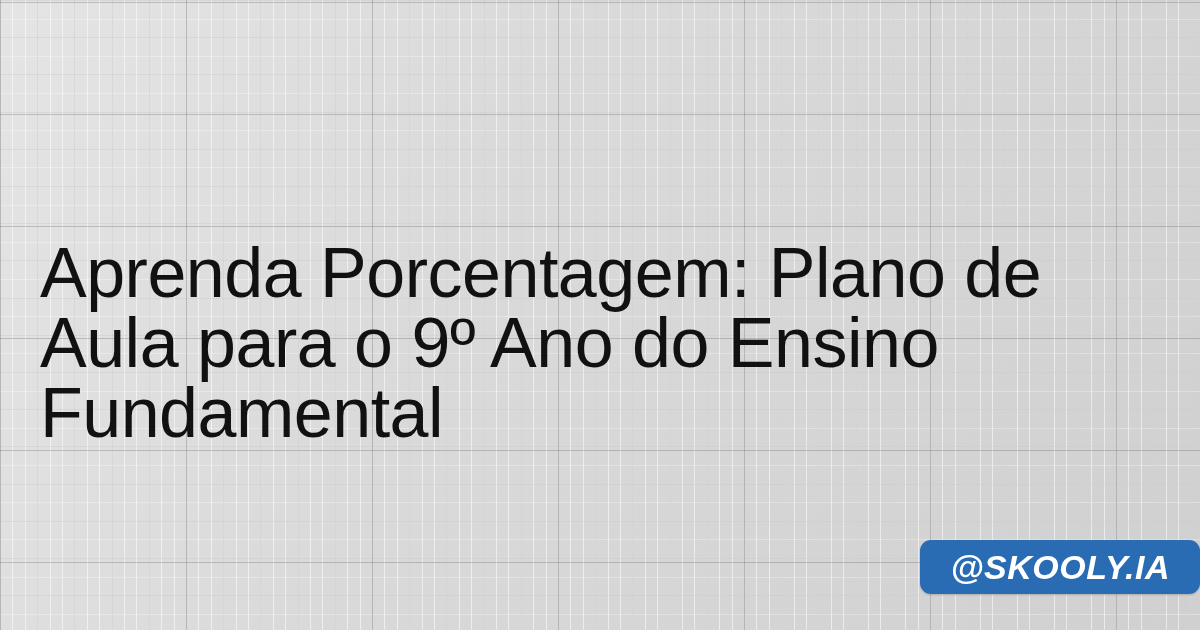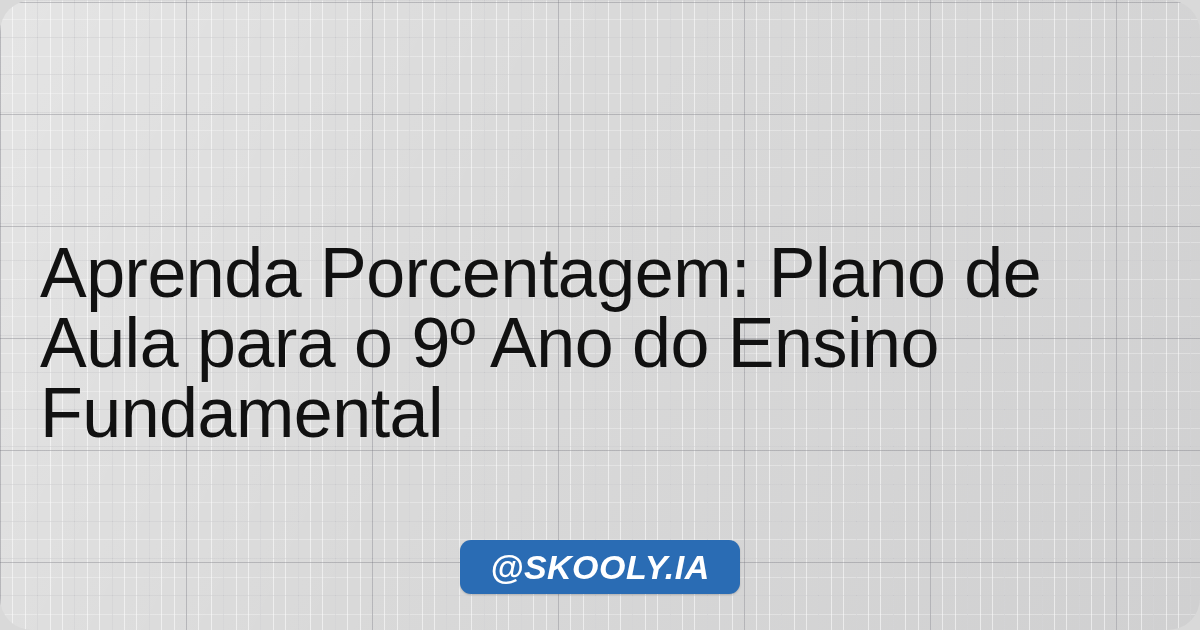--- a/index.html
+++ b/index.html
@@ -24,7 +24,6 @@
     overflow: hidden;
     background-color: #d9d9d9;
     box-sizing: border-box;
-    border-radius: 32px;
   }
 
   

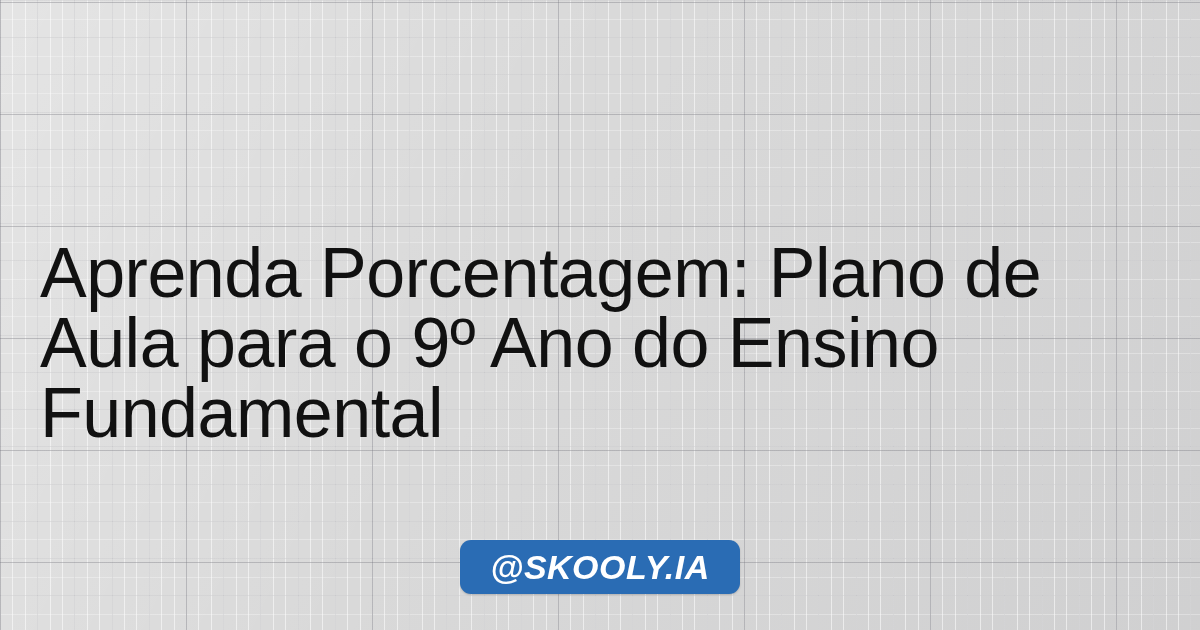--- a/index.html
+++ b/index.html
@@ -130,7 +130,7 @@
     right: 0;
     top: 540px;
     display: flex;
-    justify-content: center;
+    justify-content: flex-end;
     align-items: flex-start;
     z-index: 4;
   }

